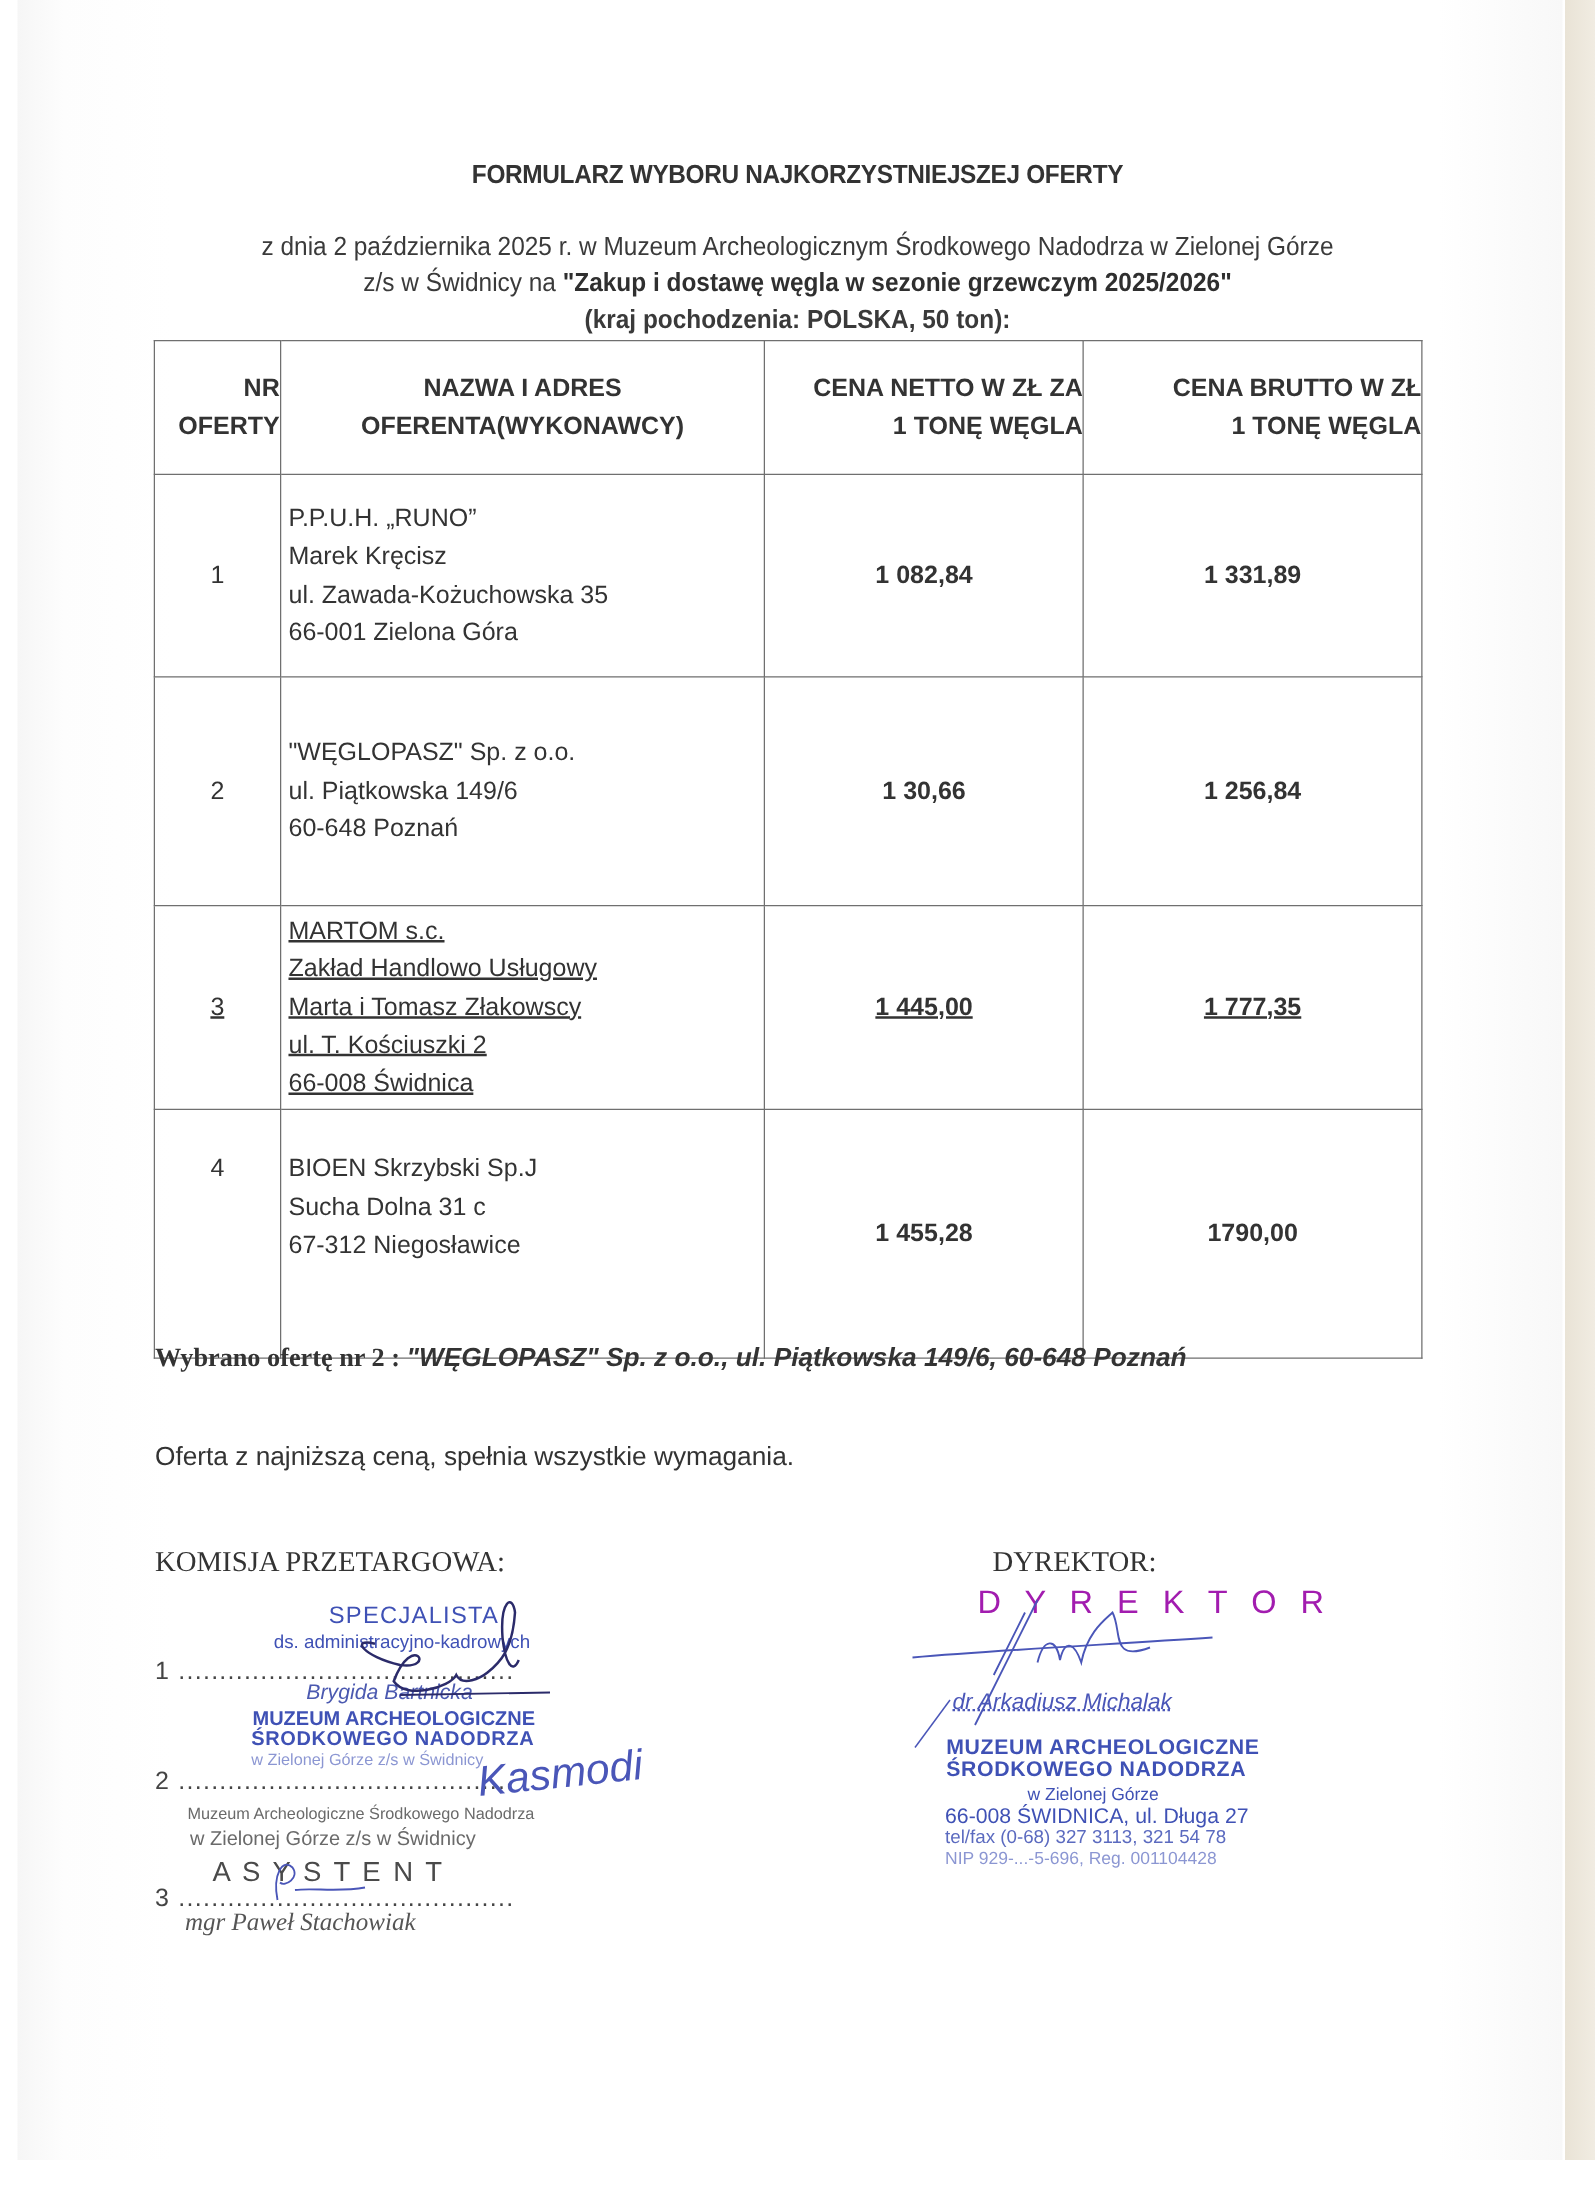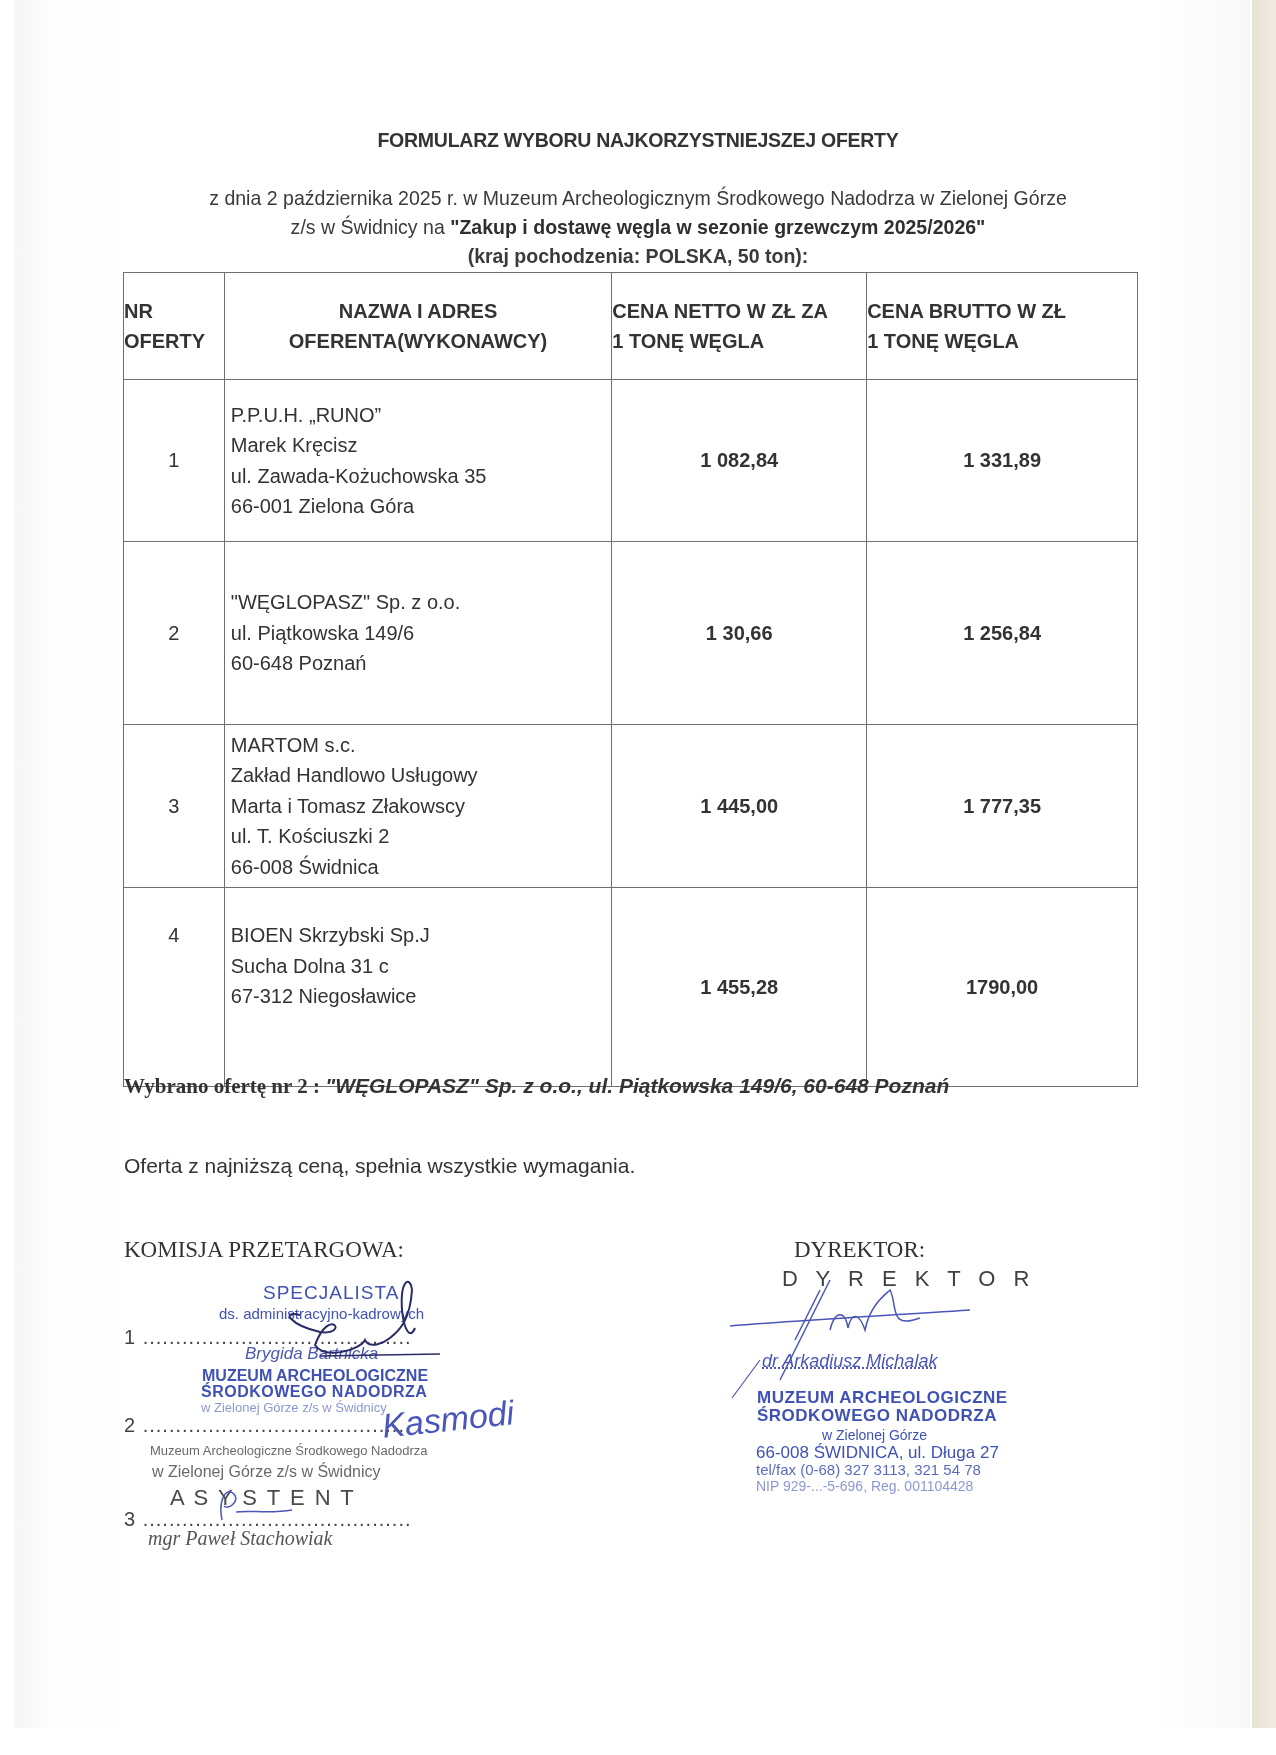--- a/index.html
+++ b/index.html
@@ -20,7 +20,7 @@
   table.offers { position:absolute; left:123px; top:272px; width:1015px; border-collapse:collapse;
                  font-size:20px; color:#333; }
   table.offers td, table.offers th { border:1.5px solid #6f6f6f; padding:0; }
-  table.offers th { height:106px; font-weight:bold; text-align:left; line-height:30px; }
+  table.offers th { height:106px; font-weight:bold; text-align:right; line-height:30px; }
   .c1 { width:100px; text-align:center; }
   .c2 { width:382px; text-align:left; padding-left:6px !important; line-height:30.5px; }
   .c3 { width:256px; text-align:center; font-weight:bold; }

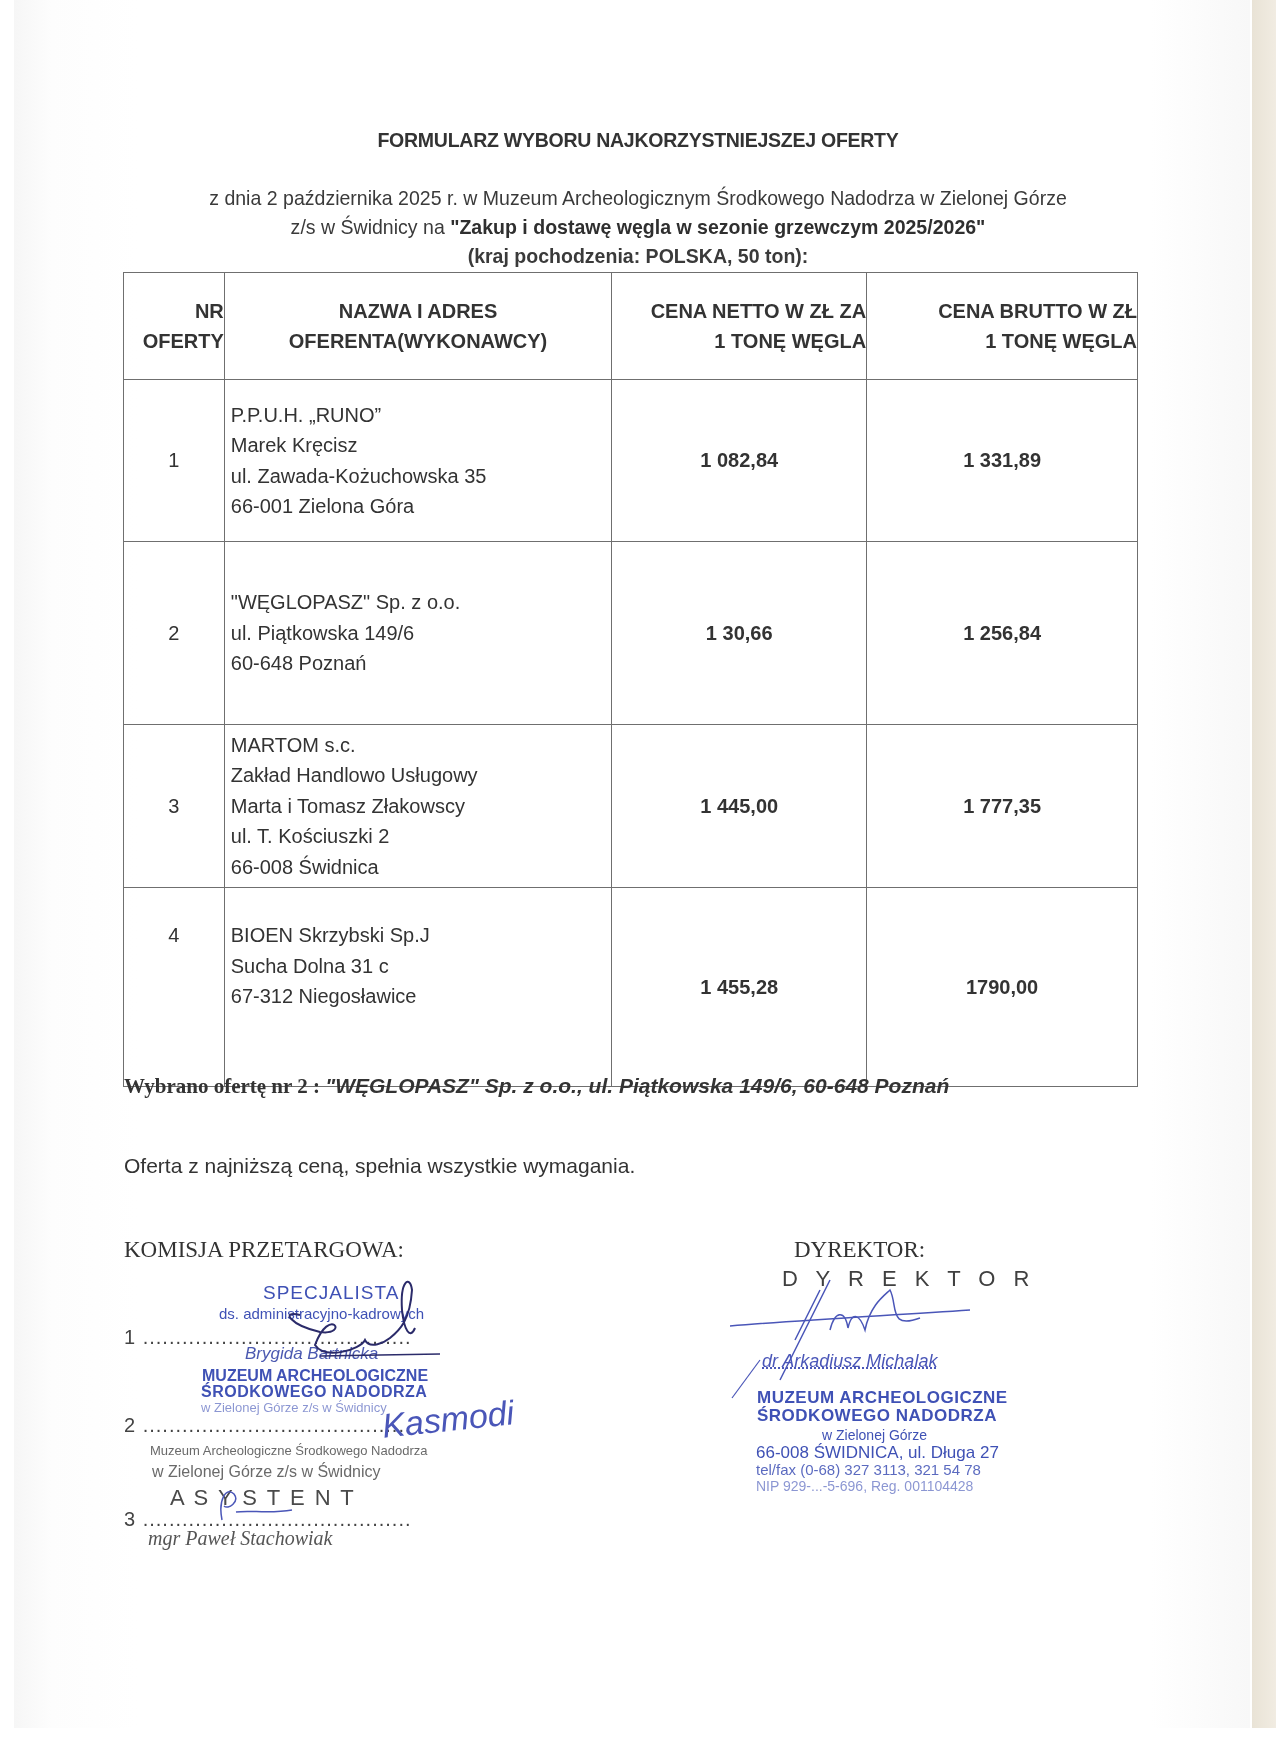--- a/index.html
+++ b/index.html
@@ -27,7 +27,7 @@
   .c4 { width:272px; text-align:center; font-weight:bold; }
   tr.r1 td { height:161px; }
   tr.r2 td { height:182px; }
-  tr.r3 td { height:162px; }
+  tr.r3 td { height:162px;text-decoration:underline; }
   tr.r4 td { height:162px; }
   .addr-line { display:block; }
   .chosen { position:absolute; left:124px; top:1074px; font-size:21px; white-space:nowrap;text-align:center; }

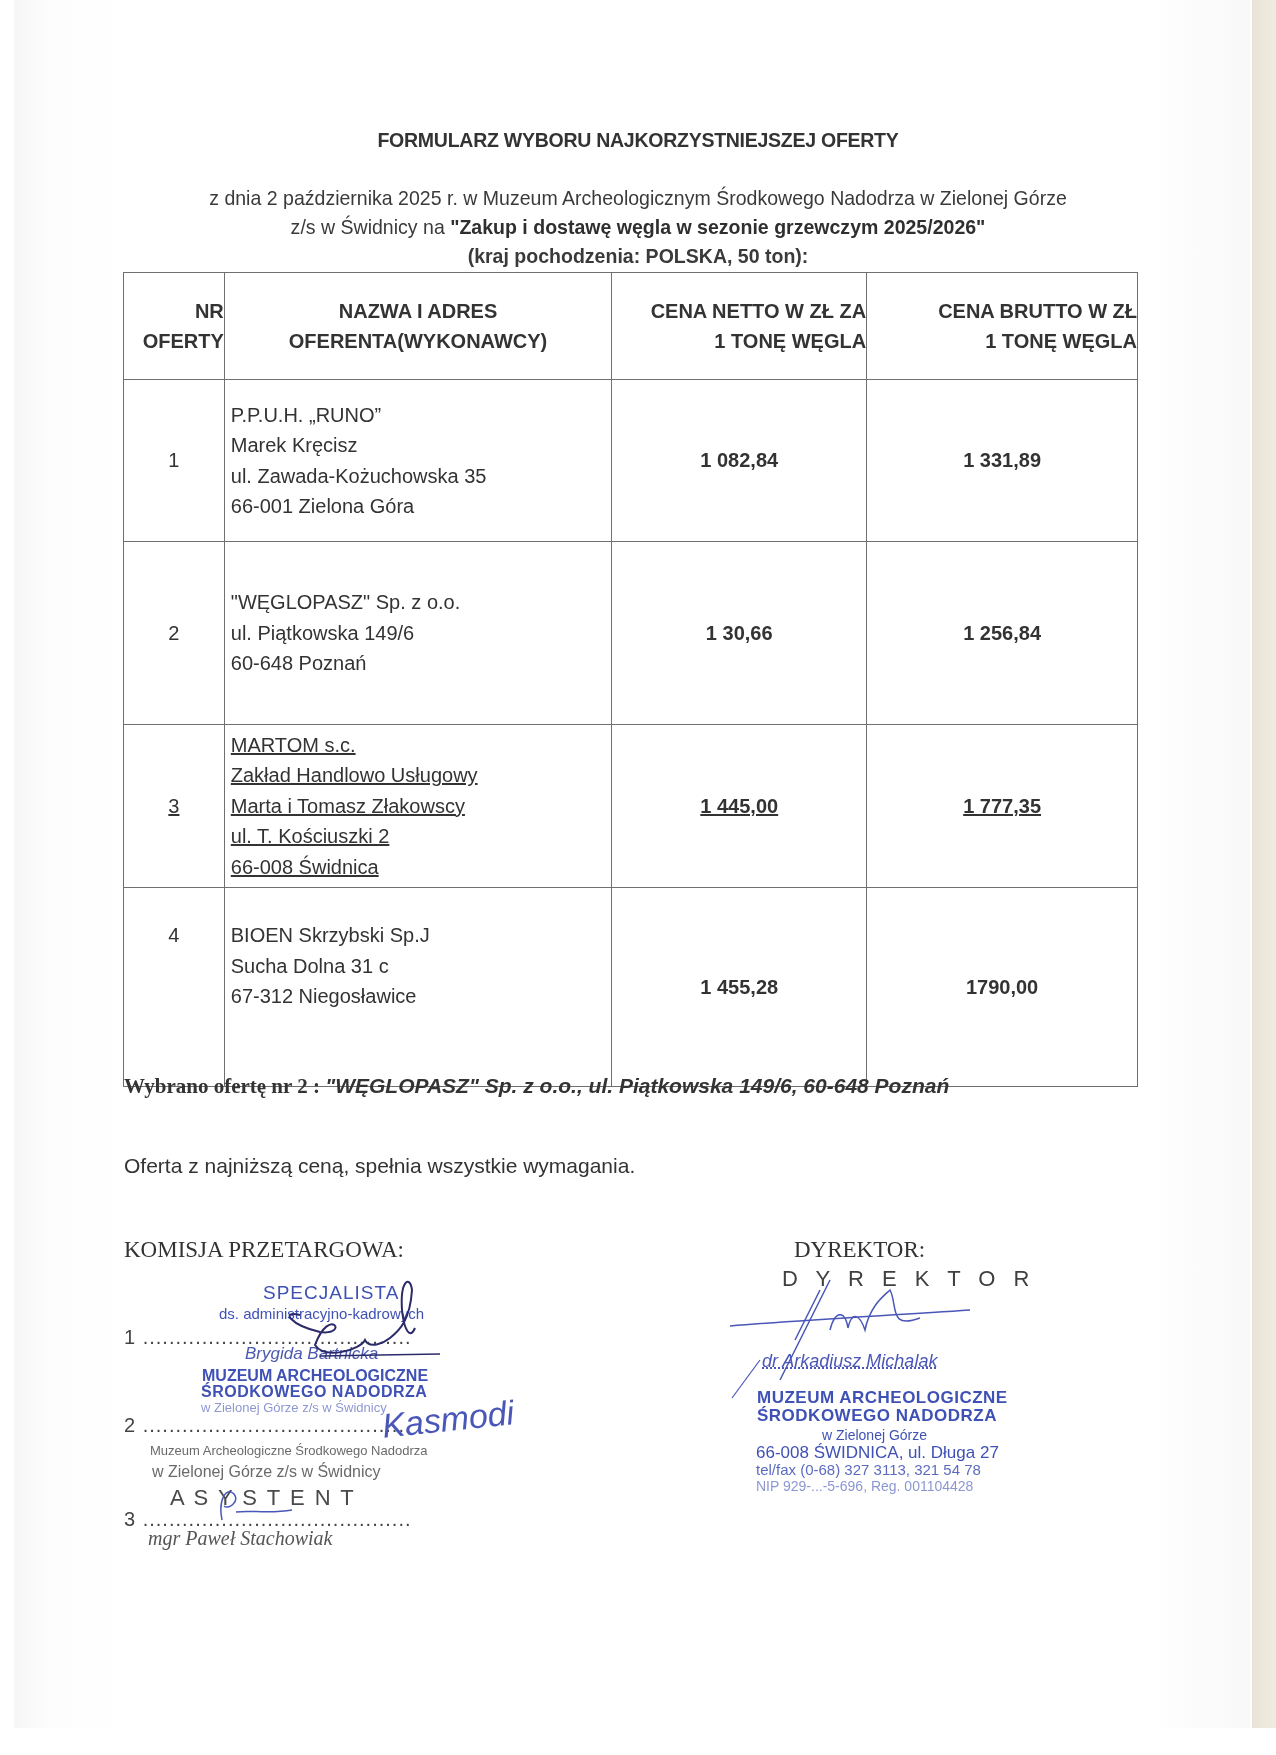--- a/index.html
+++ b/index.html
@@ -154,7 +154,7 @@
   <path d="M22 40 C 18 20, 26 6, 34 14 C 40 22, 28 30, 24 26 M 36 32 C 50 30, 70 34, 92 30" fill="none" stroke="#4a56b8" stroke-width="1.5"></path>
 </svg>
 
-<div class="stamp" style="left:782px;top:1266px;font-size:22px;letter-spacing:6px;color:#404040;">D Y R E K T O R</div>
+<div class="stamp" style="left:782px;top:1266px;font-size:26px;letter-spacing:6px;color:#a21caf;">D Y R E K T O R</div>
 <svg class="ink" style="left:720px;top:1270px;" width="260" height="130">
   <path d="M10 56 C 80 50, 160 46, 250 40" fill="none" stroke="#4a56b8" stroke-width="1.5"></path>
   <path d="M60 110 L 110 10 M 75 70 L 100 20 M 110 60 C 115 40, 125 40, 128 58 C 132 40, 140 45, 145 60 C 150 35, 165 25, 170 20 C 178 35, 168 60, 200 48" fill="none" stroke="#4a56b8" stroke-width="1.5"></path>

